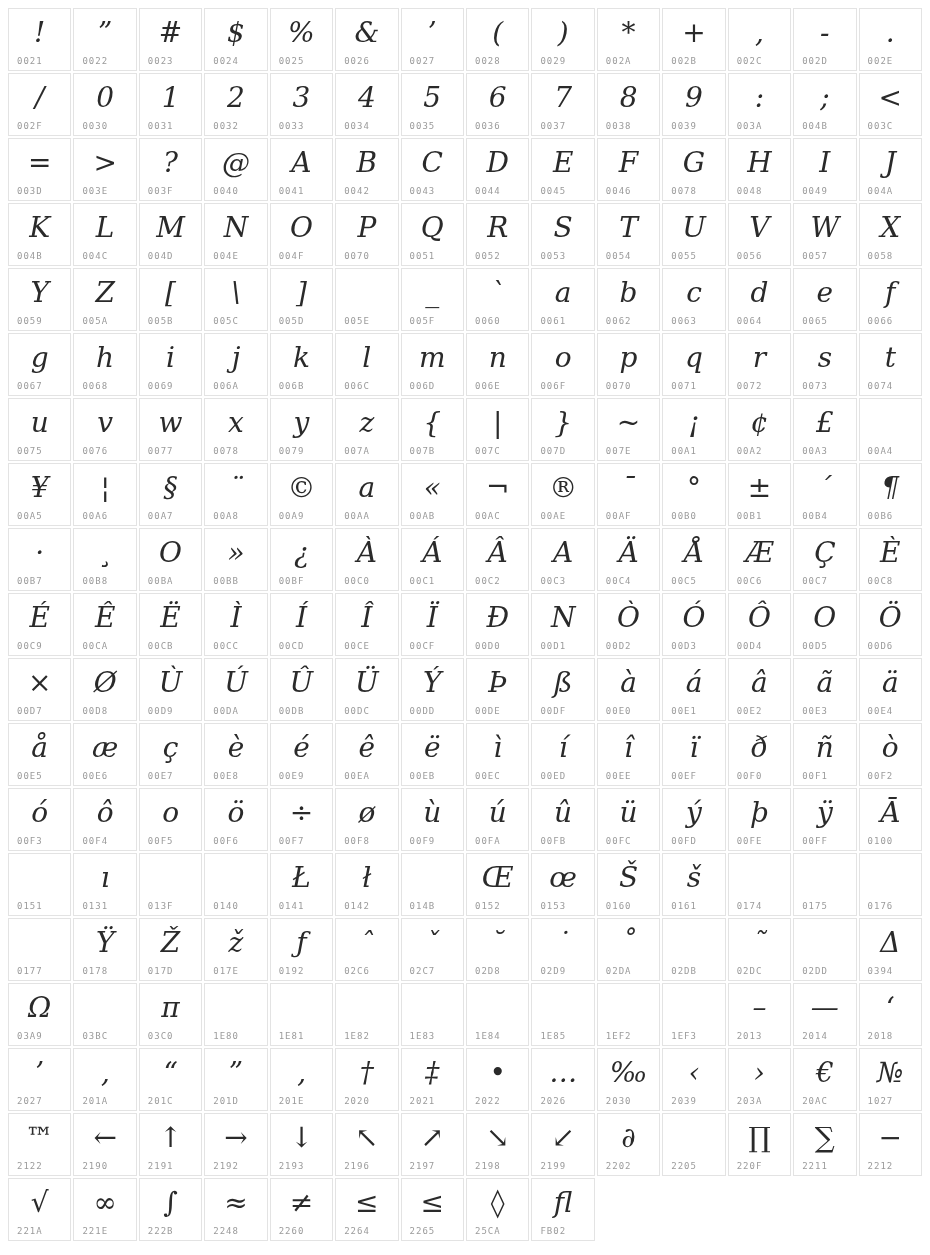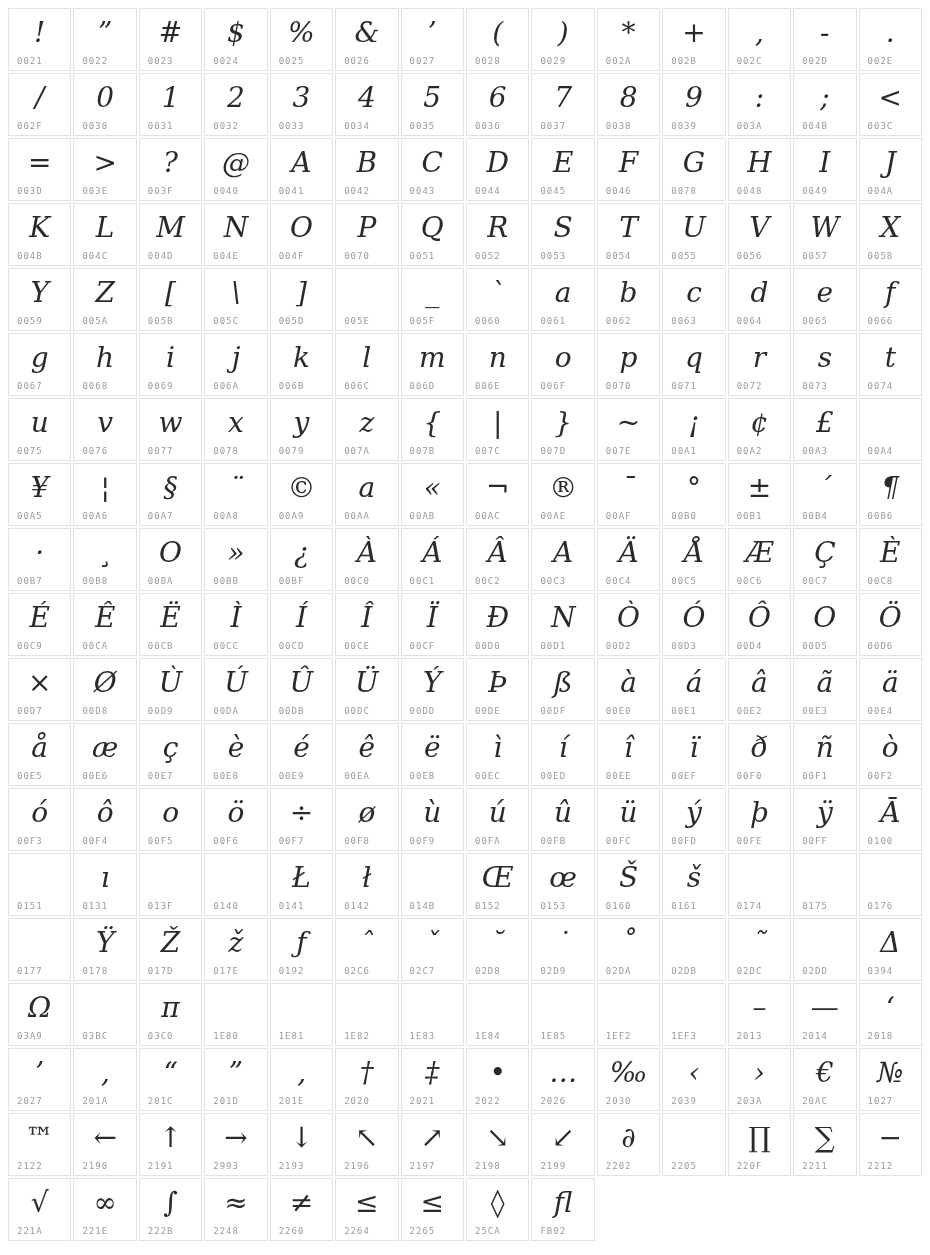--- a/index.html
+++ b/index.html
@@ -1257,7 +1257,7 @@
 
   <div class="cell">
     <span class="glyph">→</span>
-    <span class="code">2993</span>
+    <span class="code">2192</span>
   </div>
 
   <div class="cell">

